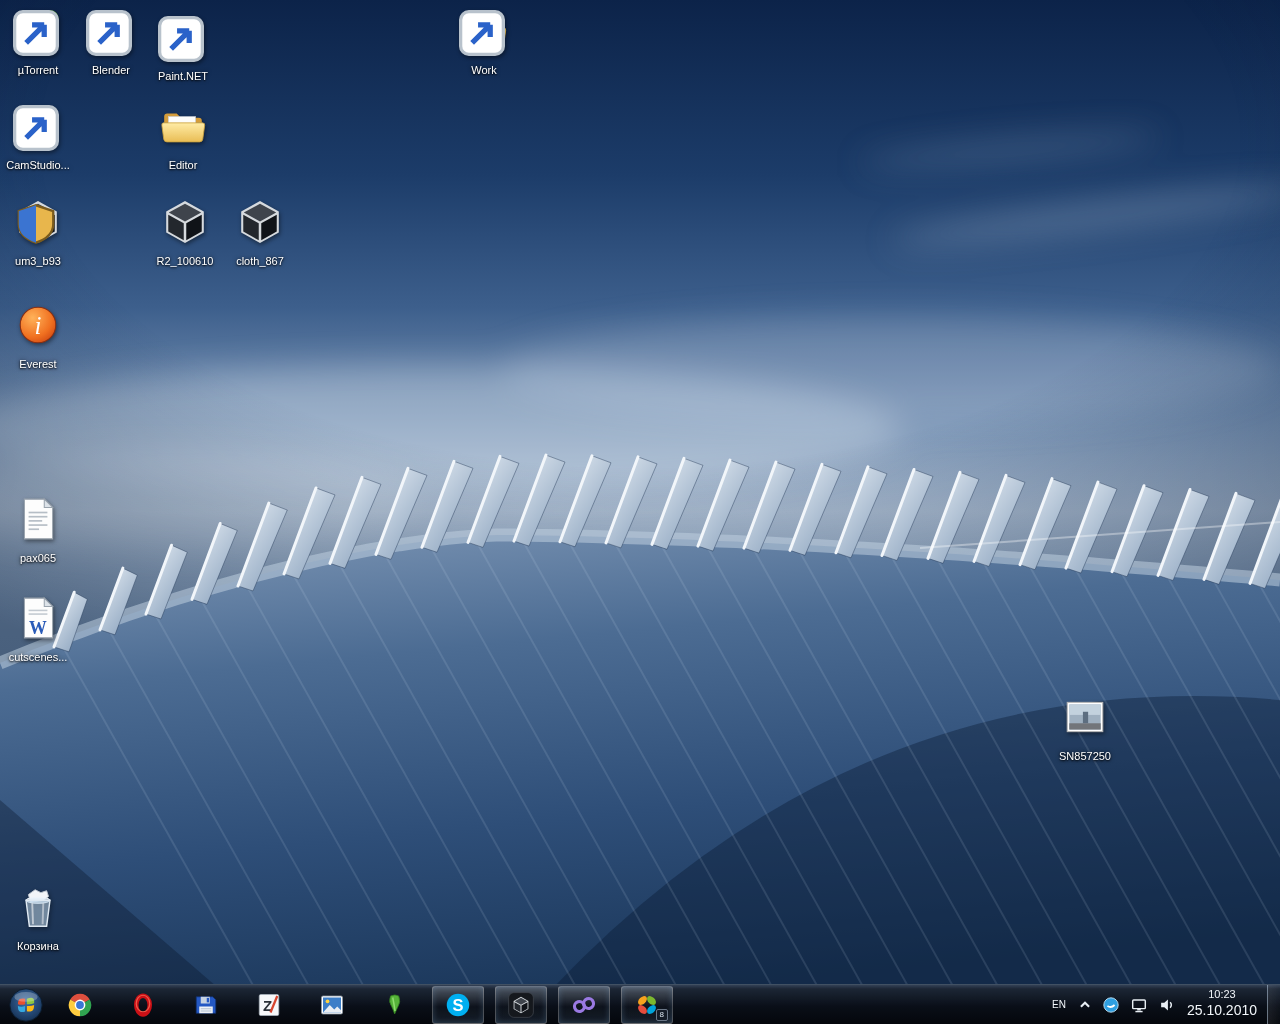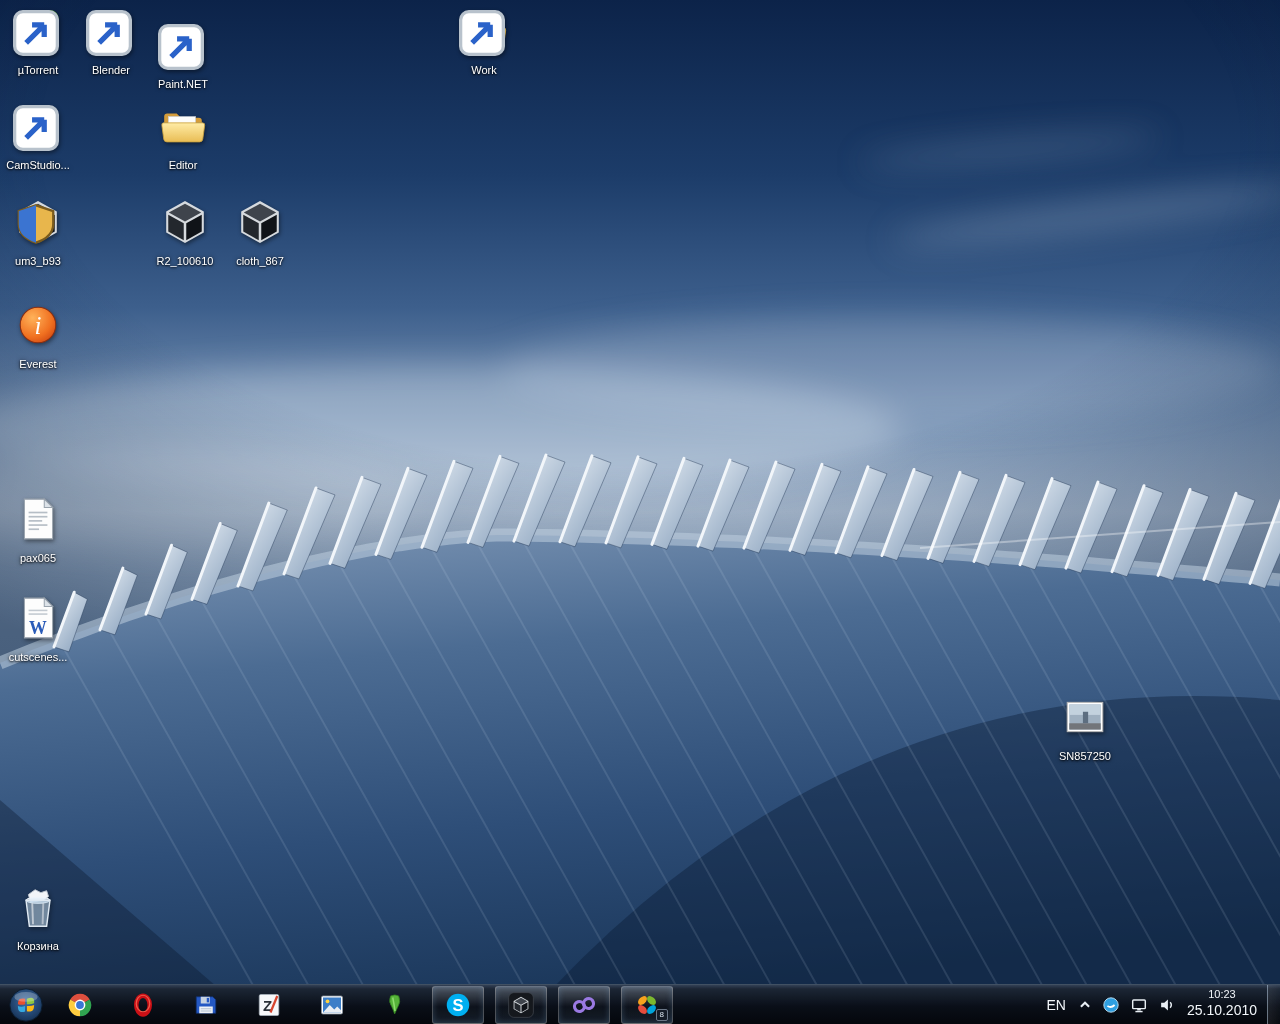--- a/index.html
+++ b/index.html
@@ -229,7 +229,7 @@
     <div class="lb">Blender</div>
   </div>
 
-  <div class="dicon" style="left:146px;top:20px">
+  <div class="dicon" style="left:146px;top:12px">
     <div class="ig">
       <svg viewBox="0 0 44 44">
         <rect x="4" y="7" width="36" height="30" rx="3" fill="#f4f6f9" stroke="#9aa7b5"></rect>

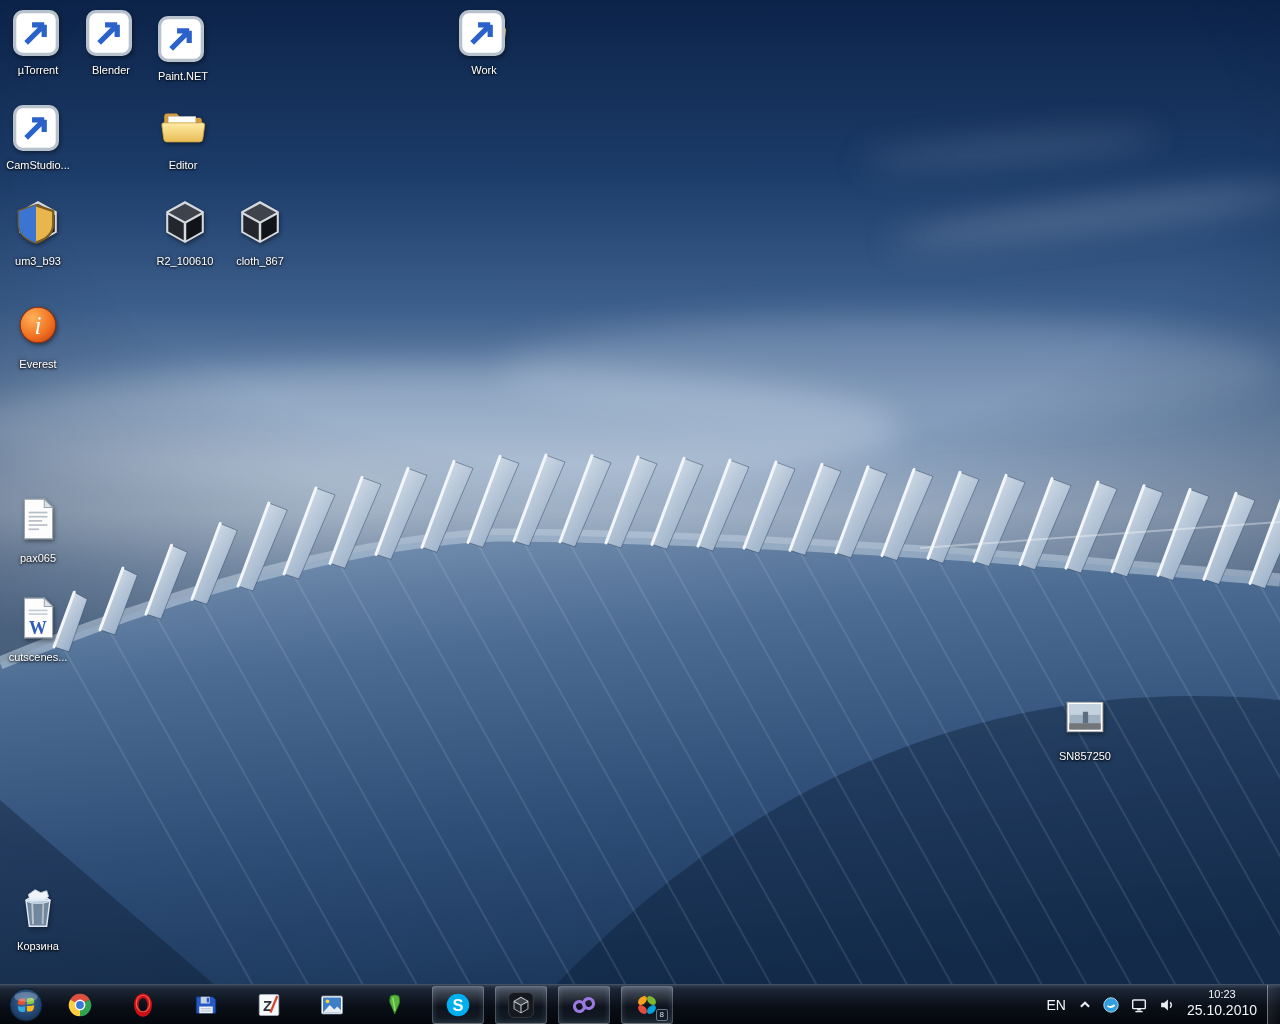--- a/index.html
+++ b/index.html
@@ -34,7 +34,7 @@
   .msg-badge{position:absolute;right:4px;bottom:2px;background:#141b26;border:1px solid #6a7686;color:#d8e2ec;
     font-size:8px;line-height:1;padding:1px 3px;border-radius:2px}
   #tray{margin-left:auto;display:flex;align-items:center;height:100%}
-  #lang{color:#f2f6fa;font-size:14px;padding:0 7px;height:100%;display:flex;align-items:center}
+  #lang{color:#f2f6fa;font-size:10px;padding:0 7px;height:100%;display:flex;align-items:center}
   .tray-btn{height:100%;display:flex;align-items:center;justify-content:center;padding:0 5px}
   #clock{color:#f2f6fa;text-align:center;padding:2px 10px 8px 6px;line-height:1.3;height:100%}
   #clock .t{font-size:11px}

